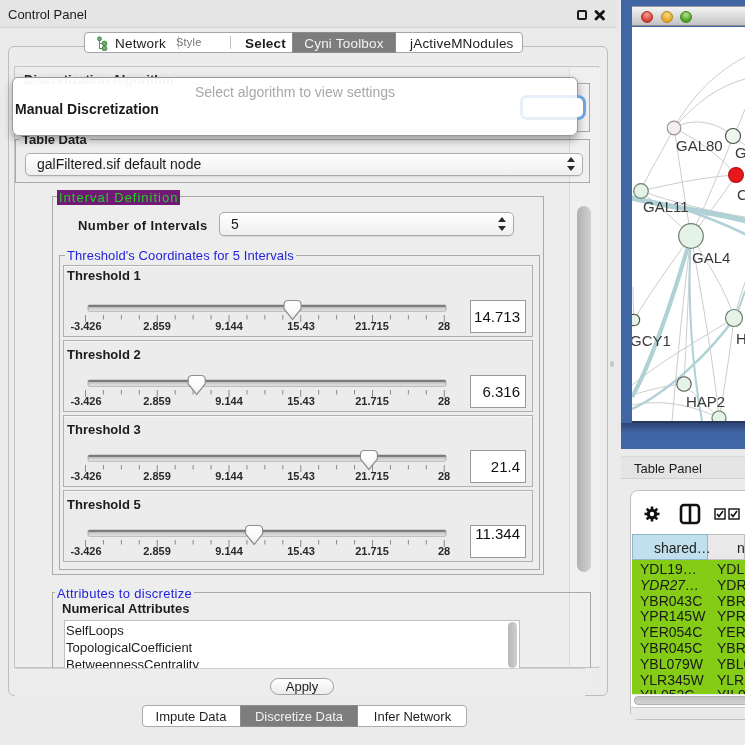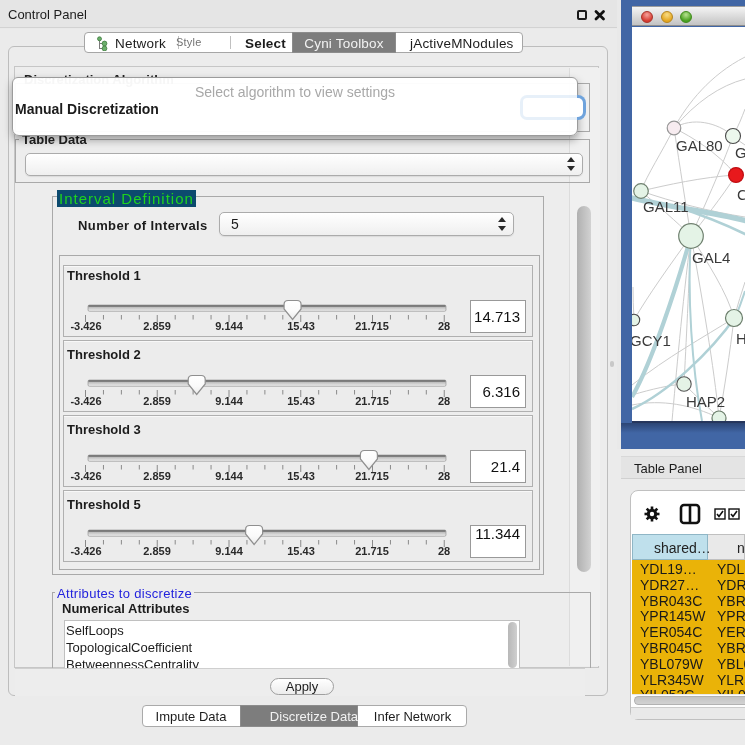--- a/index.html
+++ b/index.html
@@ -50,6 +50,7 @@
 <div class="abs" style="left:15px;top:139px;width:575px;height:44px;border:1px solid #a9a9a9;"></div>
 <div class="abs t13 b" style="left:19px;top:132px;background:#ededed;padding:0 3px;color:#222;">Table Data</div>
 <div class="abs" style="left:25px;top:153px;width:558px;height:23px;background:linear-gradient(#ffffff,#efefef);border:1px solid #ababab;border-radius:5px;box-shadow:0 1px 1px rgba(0,0,0,0.08);"></div>
+    <div class="abs" style="left:37px;top:156px;font-size:14px;color:#1c1c1c;">galFiltered.sif default node</div>
     <svg class="abs" style="left:565px;top:156px;" width="12" height="16">
       <path d="M6 1 L10 6 L2 6 Z" fill="#2a2a2a"></path>
       <path d="M6 15 L10 10 L2 10 Z" fill="#2a2a2a"></path>

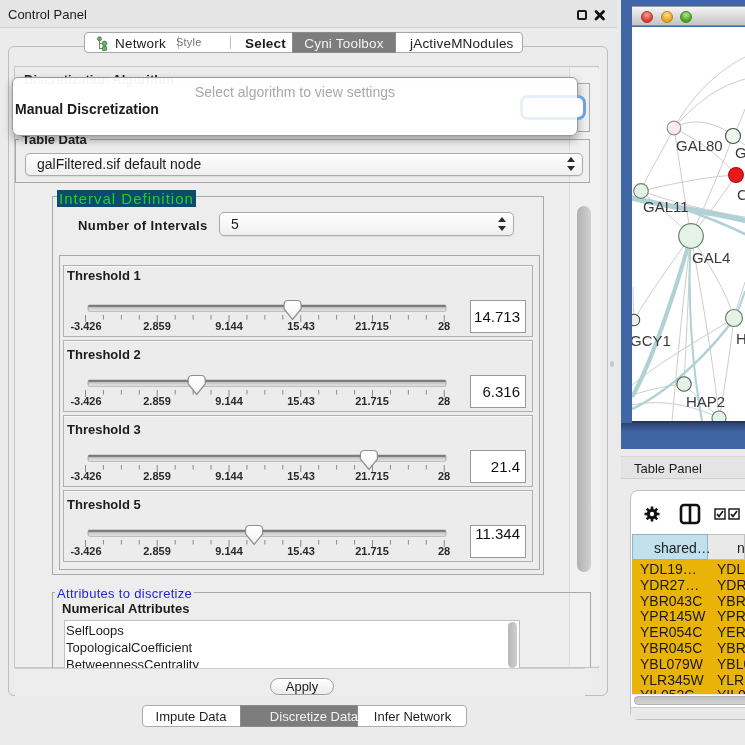--- a/index.html
+++ b/index.html
@@ -59,7 +59,7 @@
 <div class="abs b" style="left:15px;top:101px;font-size:14px;color:#1c1c1c;z-index:4;">Manual Discretization</div>
 <div class="abs" style="left:12px;top:84px;width:566px;text-align:center;font-size:14px;color:#a8a8a8;z-index:4;">Select algorithm to view settings</div>
 <div class="abs" style="left:52px;top:196px;width:492px;height:379px;border:1px solid #a9a9a9;"></div>
-<div class="abs" style="left:57px;top:190px;font-size:15px;letter-spacing:1px;color:#1ed31e;background:#0c4a6e;padding:0 2px;">Interval Definition</div>
+<div class="abs" style="left:57px;top:190px;font-size:13px;letter-spacing:1px;color:#1ed31e;background:#701a75;padding:0 2px;">Interval Definition</div>
 <div class="abs t13 b" style="left:78px;top:218px;letter-spacing:0.4px;">Number of Intervals</div>
 <div class="abs" style="left:219px;top:212px;width:295px;height:24px;background:linear-gradient(#ffffff,#efefef);border:1px solid #ababab;border-radius:5px;box-shadow:0 1px 1px rgba(0,0,0,0.08);"></div>
     <div class="abs" style="left:231px;top:216px;font-size:14px;color:#1c1c1c;">5</div>

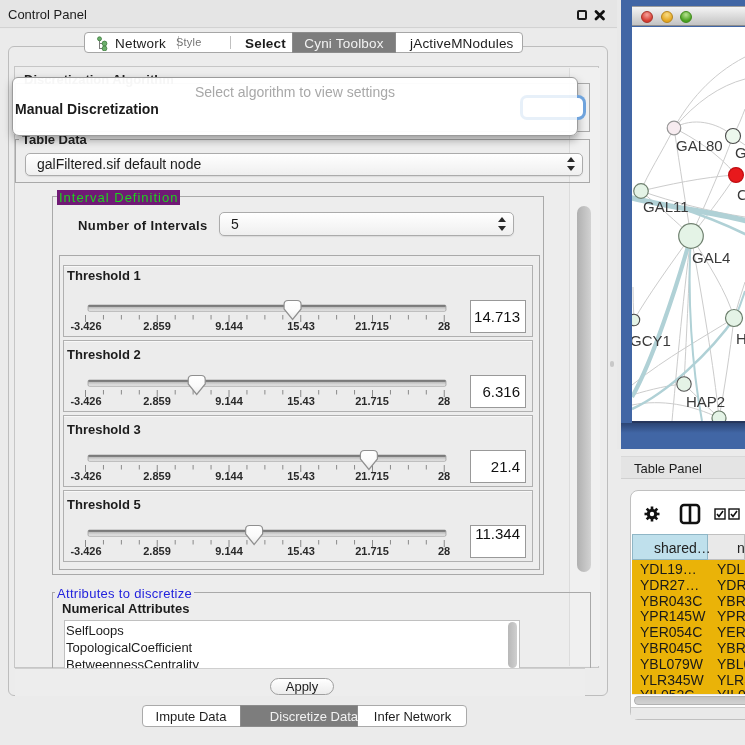--- a/index.html
+++ b/index.html
@@ -68,6 +68,7 @@
       <path d="M6 15 L10 10 L2 10 Z" fill="#2a2a2a"></path>
     </svg>
 <div class="abs" style="left:59px;top:255px;width:481px;height:315px;border:1px solid #a9a9a9;"></div>
+<div class="abs" style="left:65px;top:248px;font-size:13px;letter-spacing:0.1px;color:#2323dd;background:#ededed;padding:0 2px;">Threshold's Coordinates for 5 Intervals</div>
 <div class="abs" style="left:63px;top:265px;width:470px;height:72px;background:#ececec;border:1px solid #b0b0b0;box-shadow:inset 0 1px 0 #f8f8f8;"></div>
 <div class="abs t13 b" style="left:67px;top:268px;">Threshold 1</div>
 <svg class="abs" style="left:63px;top:265px;" width="470" height="70">

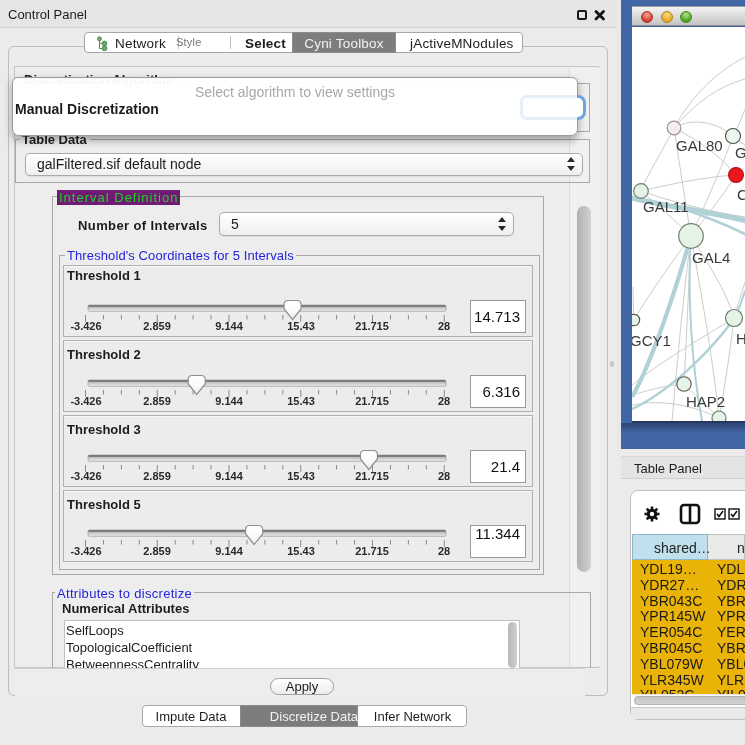--- a/index.html
+++ b/index.html
@@ -351,7 +351,7 @@
 <div class="abs" style="left:708px;top:534px;width:37px;height:26px;background:#e9e9e9;border:1px solid #c0c0c0;border-left:none;"></div>
 <div class="abs" style="left:654px;top:540px;font-size:14px;color:#222;">shared…</div>
 <div class="abs" style="left:737px;top:540px;font-size:14px;color:#222;">na</div>
-<div class="abs" style="left:632px;top:560px;width:113px;height:134px;background:#eab308;overflow:hidden;">
+<div class="abs" style="left:632px;top:560px;width:113px;height:134px;background:#84cc16;overflow:hidden;">
 <div class="abs" style="left:8px;top:1px;font-size:14px;color:#1a1a1a;">YDL19…</div>
 <div class="abs" style="left:85px;top:1px;font-size:14px;color:#1a1a1a;">YDL1</div>
 <div class="abs" style="left:8px;top:17px;font-size:14px;color:#1a1a1a;">YDR27…</div>

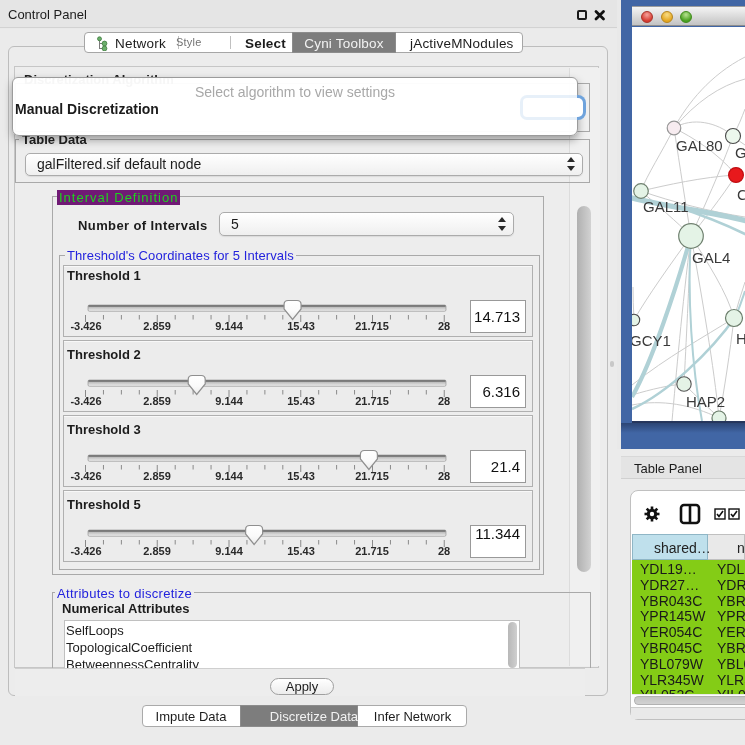--- a/index.html
+++ b/index.html
@@ -354,7 +354,7 @@
 <div class="abs" style="left:632px;top:560px;width:113px;height:134px;background:#84cc16;overflow:hidden;">
 <div class="abs" style="left:8px;top:1px;font-size:14px;color:#1a1a1a;">YDL19…</div>
 <div class="abs" style="left:85px;top:1px;font-size:14px;color:#1a1a1a;">YDL1</div>
-<div class="abs" style="left:8px;top:17px;font-size:14px;color:#1a1a1a;">YDR27…</div>
+<div class="abs" style="left:8px;top:17px;font-size:14px;color:#1a1a1a;font-style:italic;">YDR27…</div>
 <div class="abs" style="left:85px;top:17px;font-size:14px;color:#1a1a1a;">YDR2</div>
 <div class="abs" style="left:8px;top:33px;font-size:14px;color:#1a1a1a;">YBR043C</div>
 <div class="abs" style="left:85px;top:33px;font-size:14px;color:#1a1a1a;">YBR0</div>

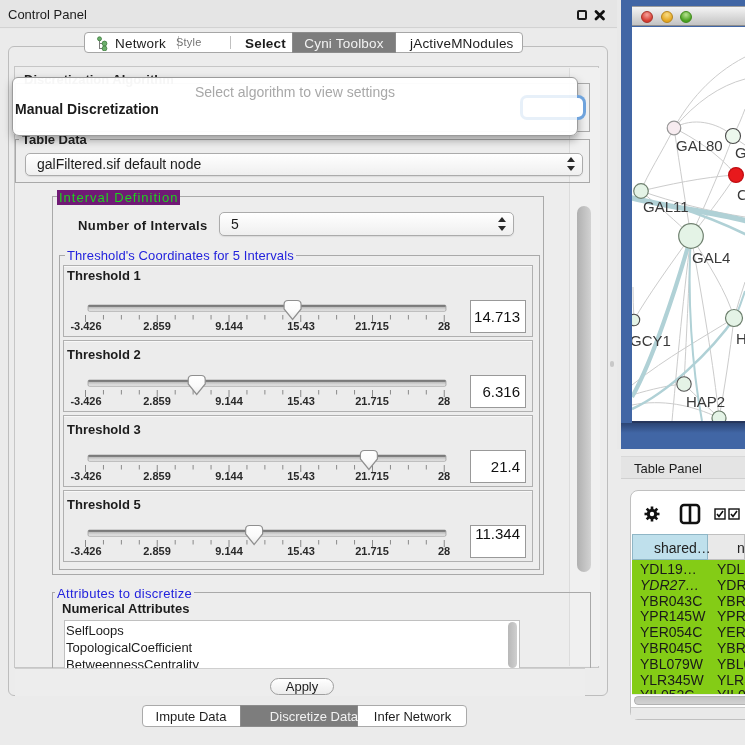--- a/index.html
+++ b/index.html
@@ -249,7 +249,7 @@
 <div class="abs" style="left:142px;top:705px;width:325px;height:22px;background:#fff;border:1px solid #aaa;border-radius:4px;"></div>
 <div class="abs" style="left:240px;top:705px;width:118px;height:22px;background:#7d7d7d;border:1px solid #8c8c8c;"></div>
 <div class="abs t13" style="left:142px;top:709px;width:98px;text-align:center;">Impute Data</div>
-<div class="abs t13" style="left:240px;top:709px;width:118px;text-align:right;color:#f2f2f2;">Discretize Data</div>
+<div class="abs t13" style="left:240px;top:709px;width:118px;text-align:center;color:#f2f2f2;">Discretize Data</div>
 <div class="abs t13" style="left:358px;top:709px;width:109px;text-align:center;">Infer Network</div>
 <div class="abs" style="left:610px;top:361px;width:4px;height:6px;background:#c8c8c8;border-radius:2px;"></div>
 <div class="abs" style="left:621px;top:0;width:124px;height:449px;background:#4166a5;"></div>

